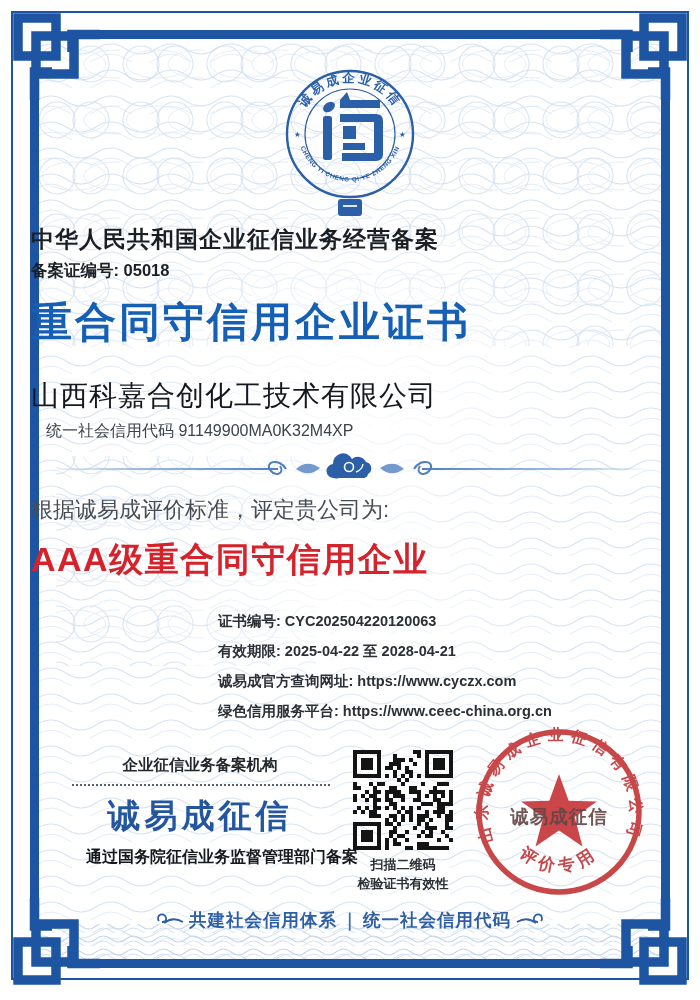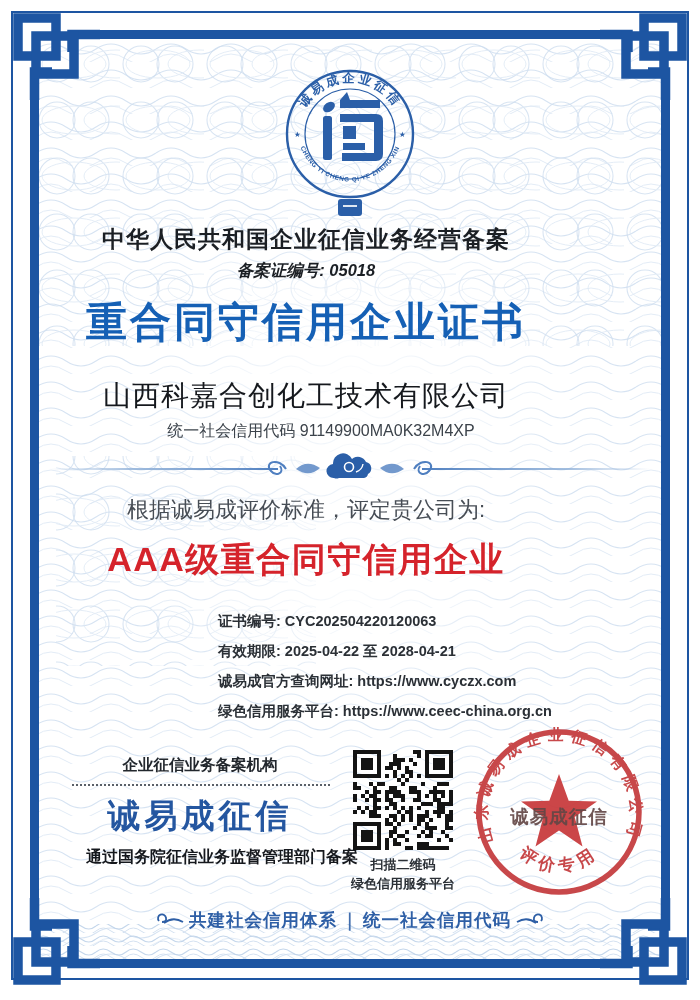--- a/index.html
+++ b/index.html
@@ -37,7 +37,7 @@
   .corner-br{left:600px;top:898px;transform:scale(-1,-1);}
 
   
-  .centered{position:absolute;left:0;width:612px;text-align:center;}
+  .centered{position:absolute;left:0;width:612px;padding-left:31px;}
   .record-title{top:224px;font-size:23px;font-weight:bold;color:#1b1f24;letter-spacing:1px;}
   .record-no{top:260px;font-size:16.5px;font-weight:bold;color:#1b1f24;font-style:italic;}
   .cert-title{top:295px;font-size:41px;font-weight:800;color:#1560b5;letter-spacing:3px;}

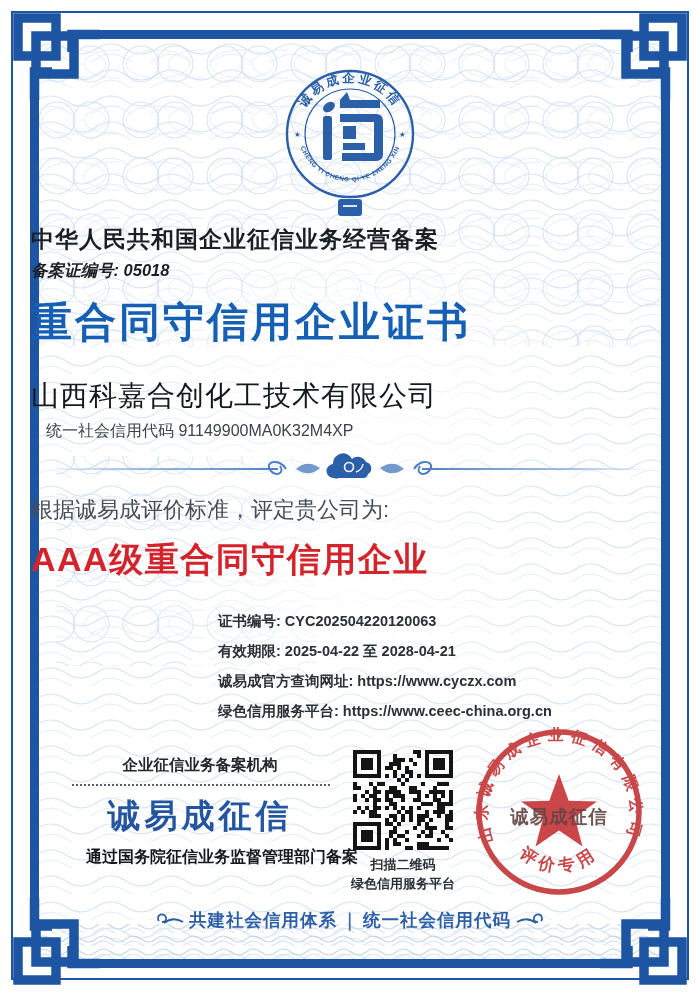--- a/index.html
+++ b/index.html
@@ -39,7 +39,7 @@
   
   .centered{position:absolute;left:0;width:612px;padding-left:31px;}
   .record-title{top:224px;font-size:23px;font-weight:bold;color:#1b1f24;letter-spacing:1px;}
-  .record-no{top:260px;font-size:16.5px;font-weight:bold;color:#1b1f24;font-style:italic;}
+  .record-no{top:260px;font-size:16.5px;font-weight:bold;color:#1b1f24;}
   .cert-title{top:295px;font-size:41px;font-weight:800;color:#1560b5;letter-spacing:3px;}
   .company{top:377px;font-size:28px;font-weight:normal;color:#15181d;letter-spacing:1px;}
   .credit-code{top:421px;font-size:16px;font-weight:500;color:#3c434b;margin-left:15px;}

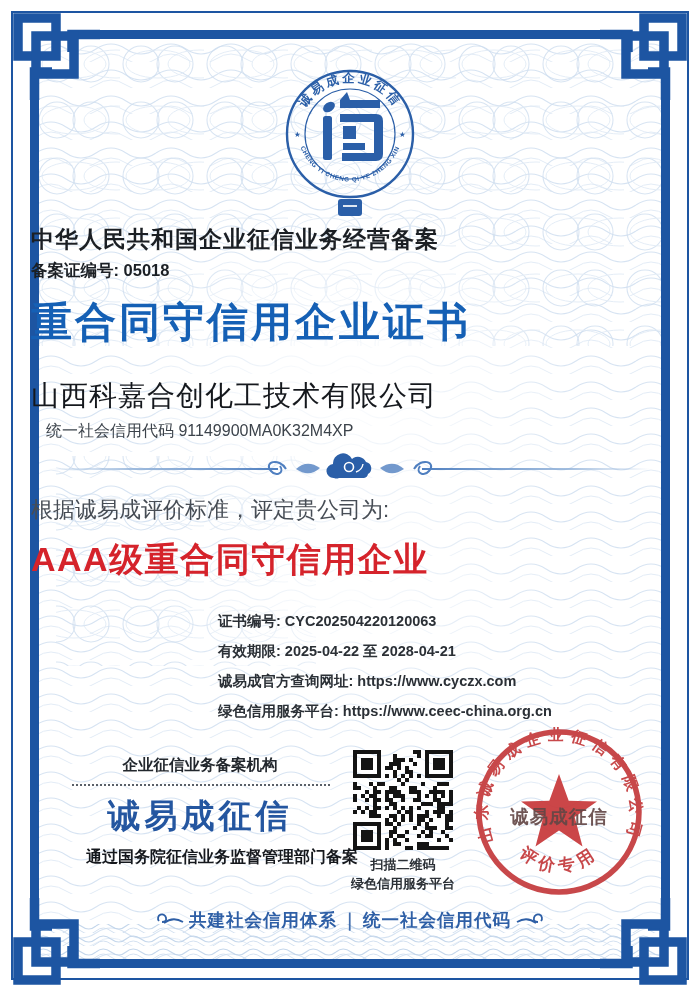--- a/index.html
+++ b/index.html
@@ -511,7 +511,7 @@
     </svg>
   <div class="qr-caption">
     <div>扫描二维码</div>
-    <div>绿色信用服务平台</div>
+    <div>检验证书有效性</div>
   </div>
 
   <svg class="seal" width="180" height="180" viewBox="0 0 180 180">

